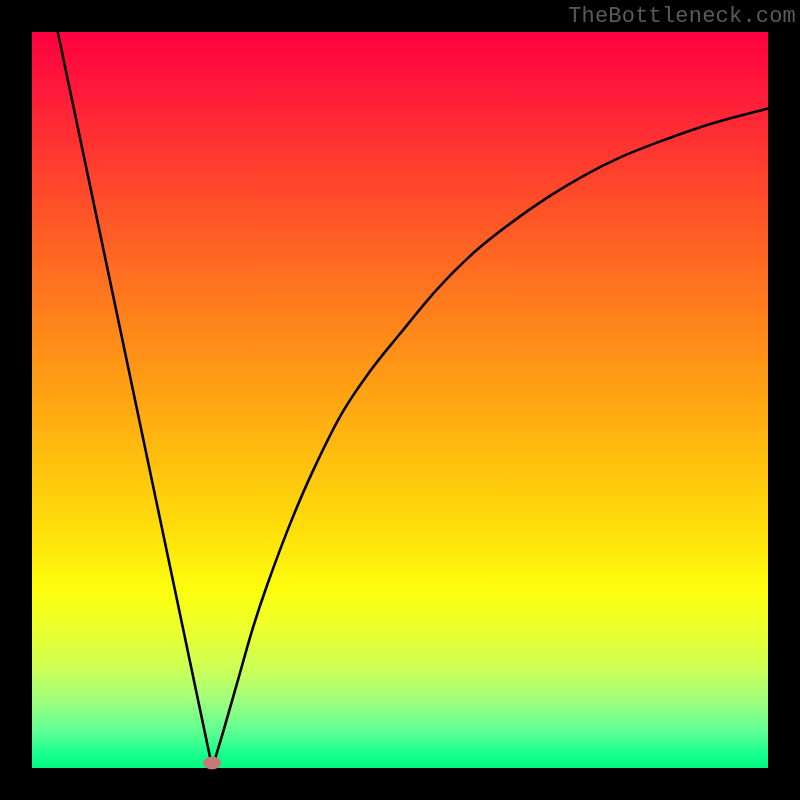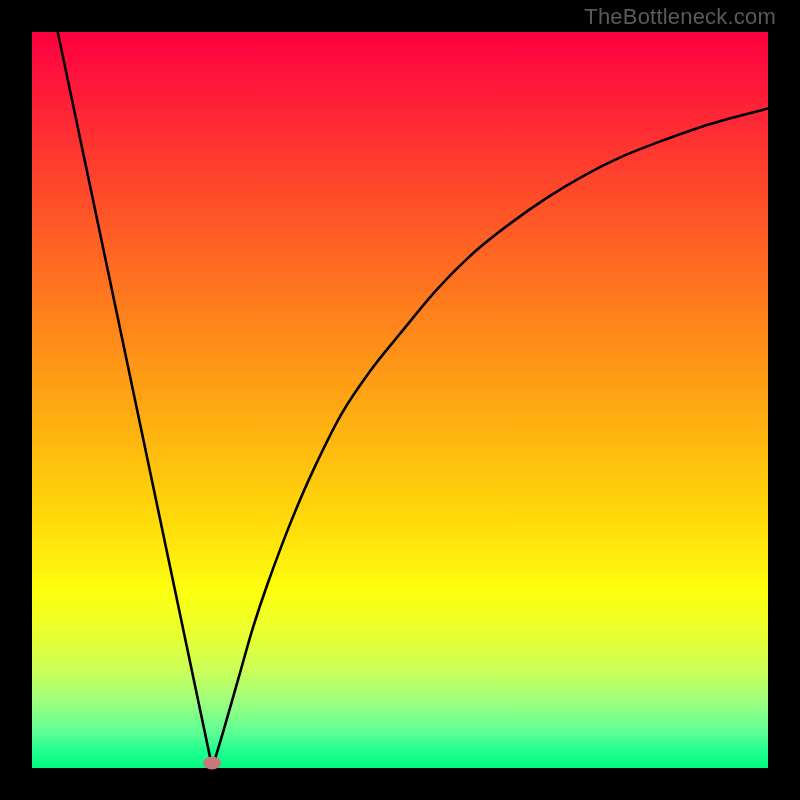--- a/index.html
+++ b/index.html
@@ -53,10 +53,10 @@
   .watermark {
     position: absolute;
     top: 4px;
-    right: 24px;
+    right: 4px;
     font-size: 22px;
     color: #5a5a5a;
-    font-family: Liberation Sans, sans-serif;
+    font-family: Liberation Mono, monospace;
     letter-spacing: 0.2px;
   }
   svg.curve-layer {

